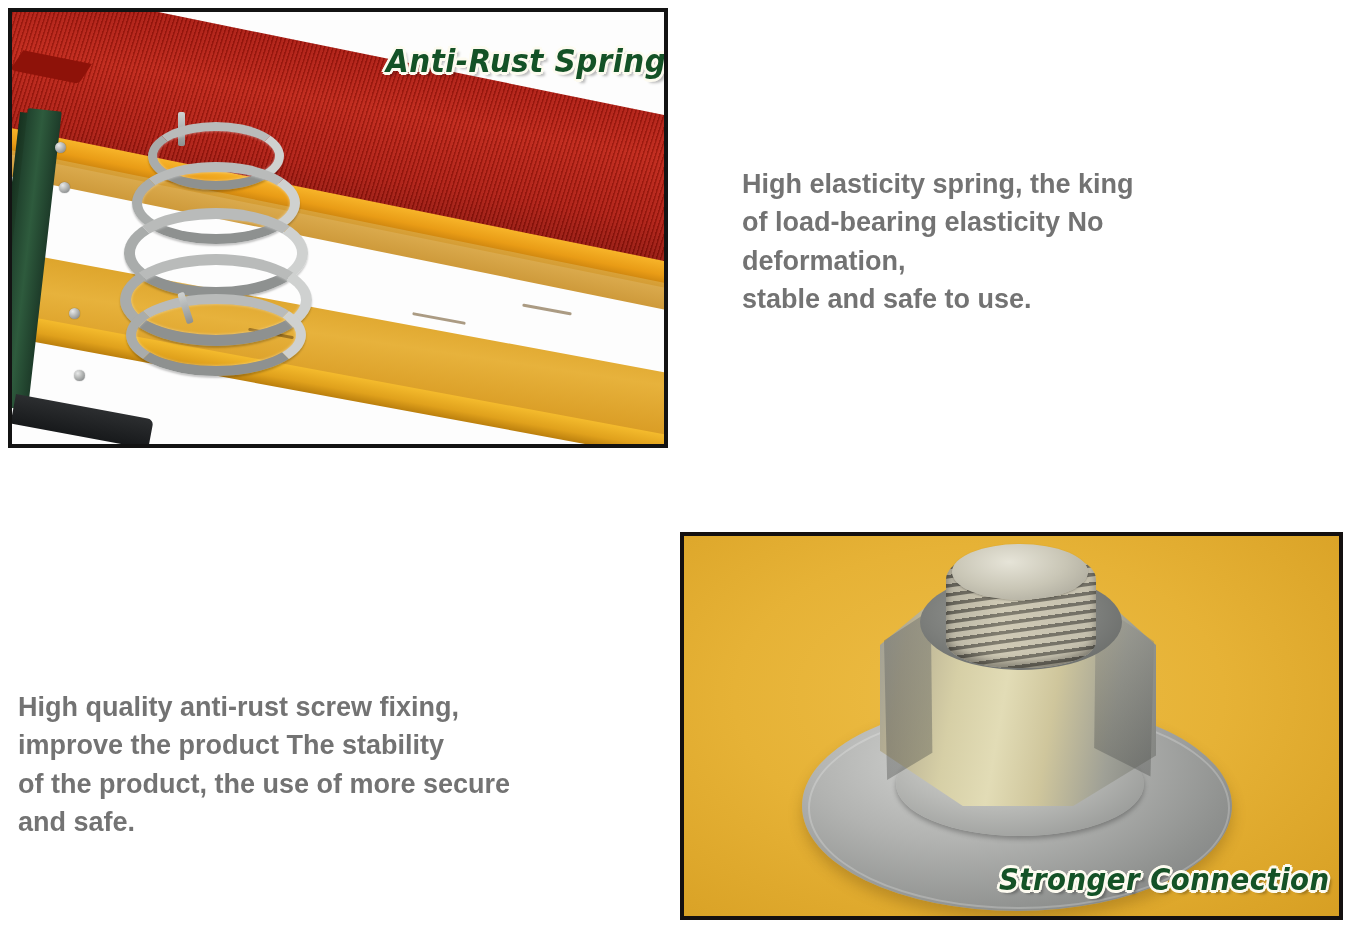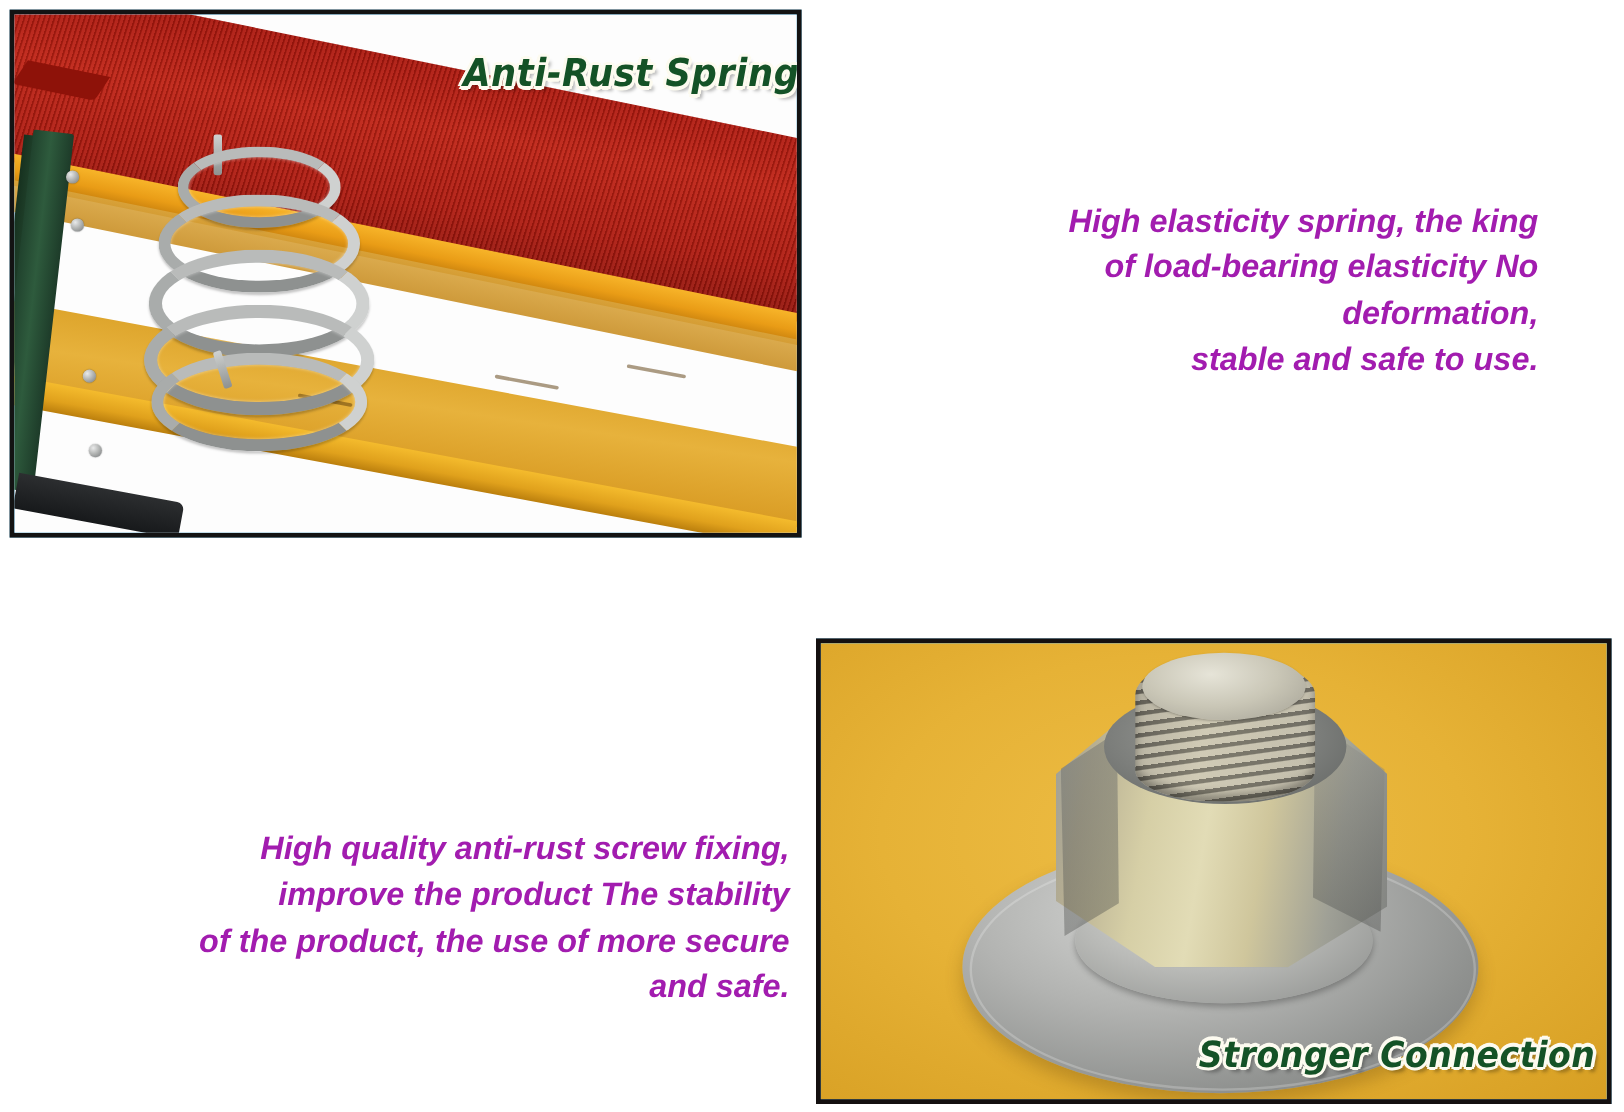--- a/index.html
+++ b/index.html
@@ -20,7 +20,7 @@
     position: absolute;
     box-sizing: border-box;
     overflow: hidden;
-    background: #7dd3fc;
+    background: #c2410c;
   }
   #spring-photo {
     left: 8px;

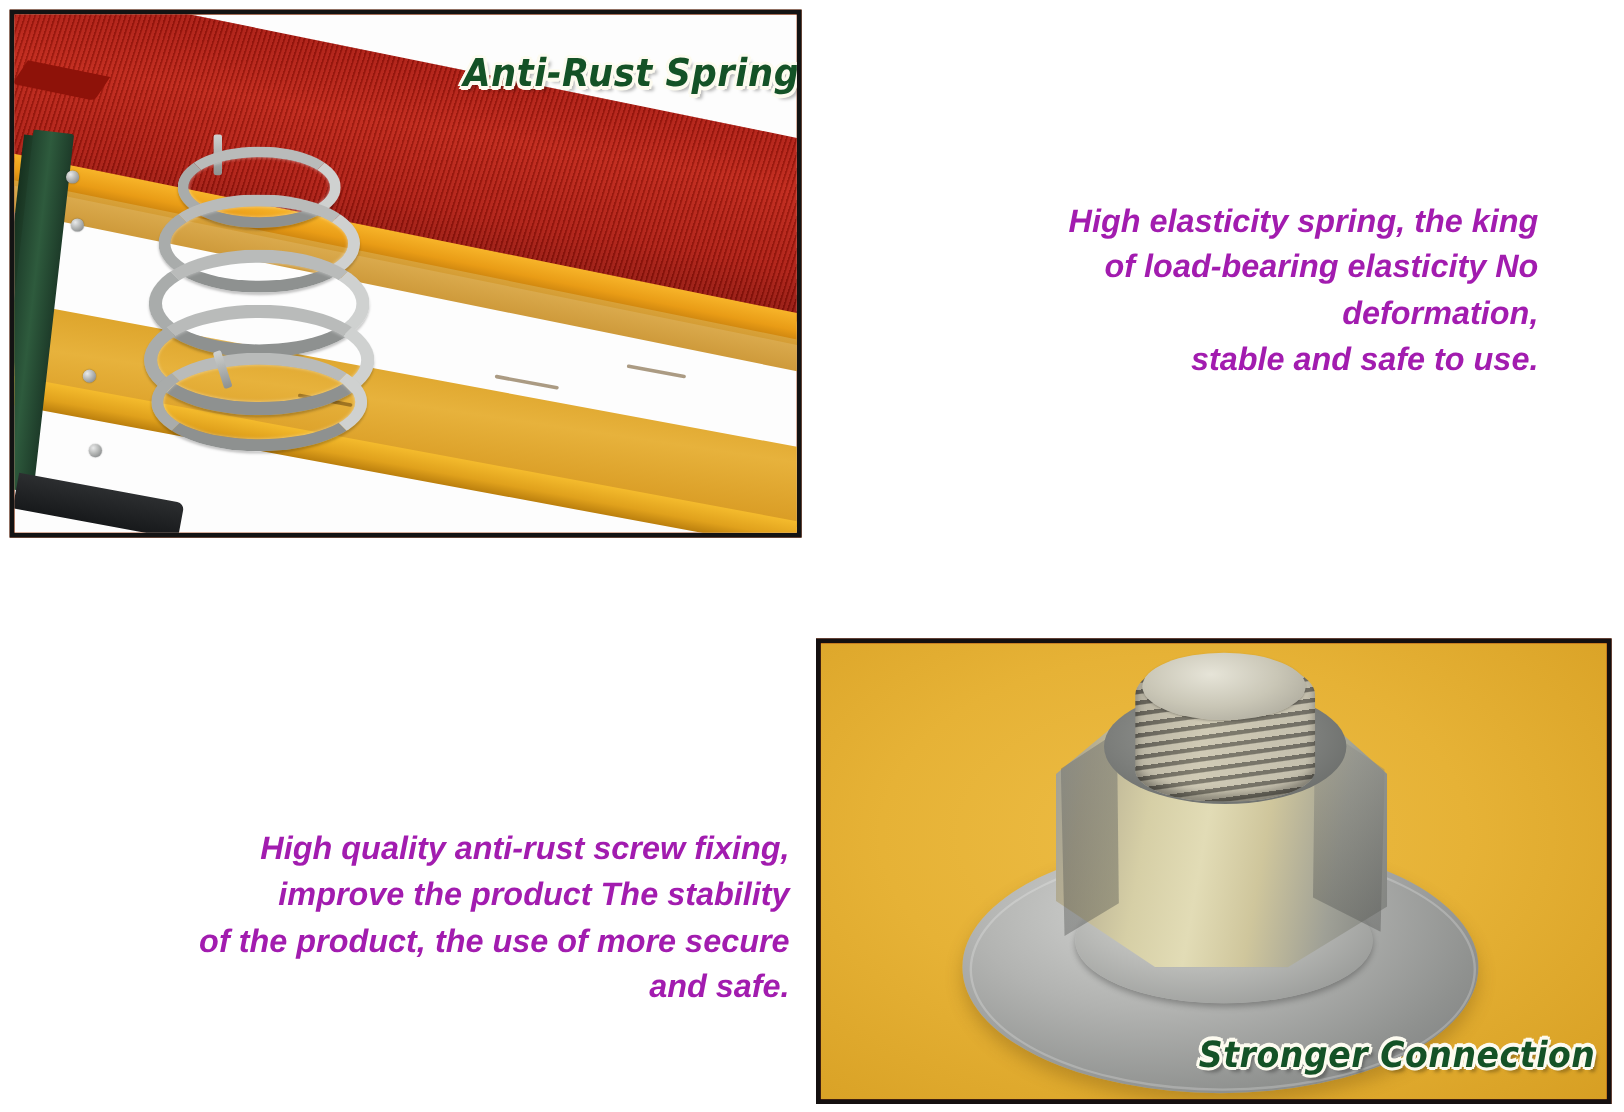--- a/index.html
+++ b/index.html
@@ -324,13 +324,12 @@
   
   .desc {
     position: absolute;
-    text-align: right;
+    text-align: left;
     font-family: "Liberation Sans", sans-serif;
     font-weight: bold;
-    color: #a21caf;
+    color: #737373;
     line-height: 1.42;
     white-space: pre-line;
-    font-style: italic;
   }
   #desc-spring {
     left: 742px;

